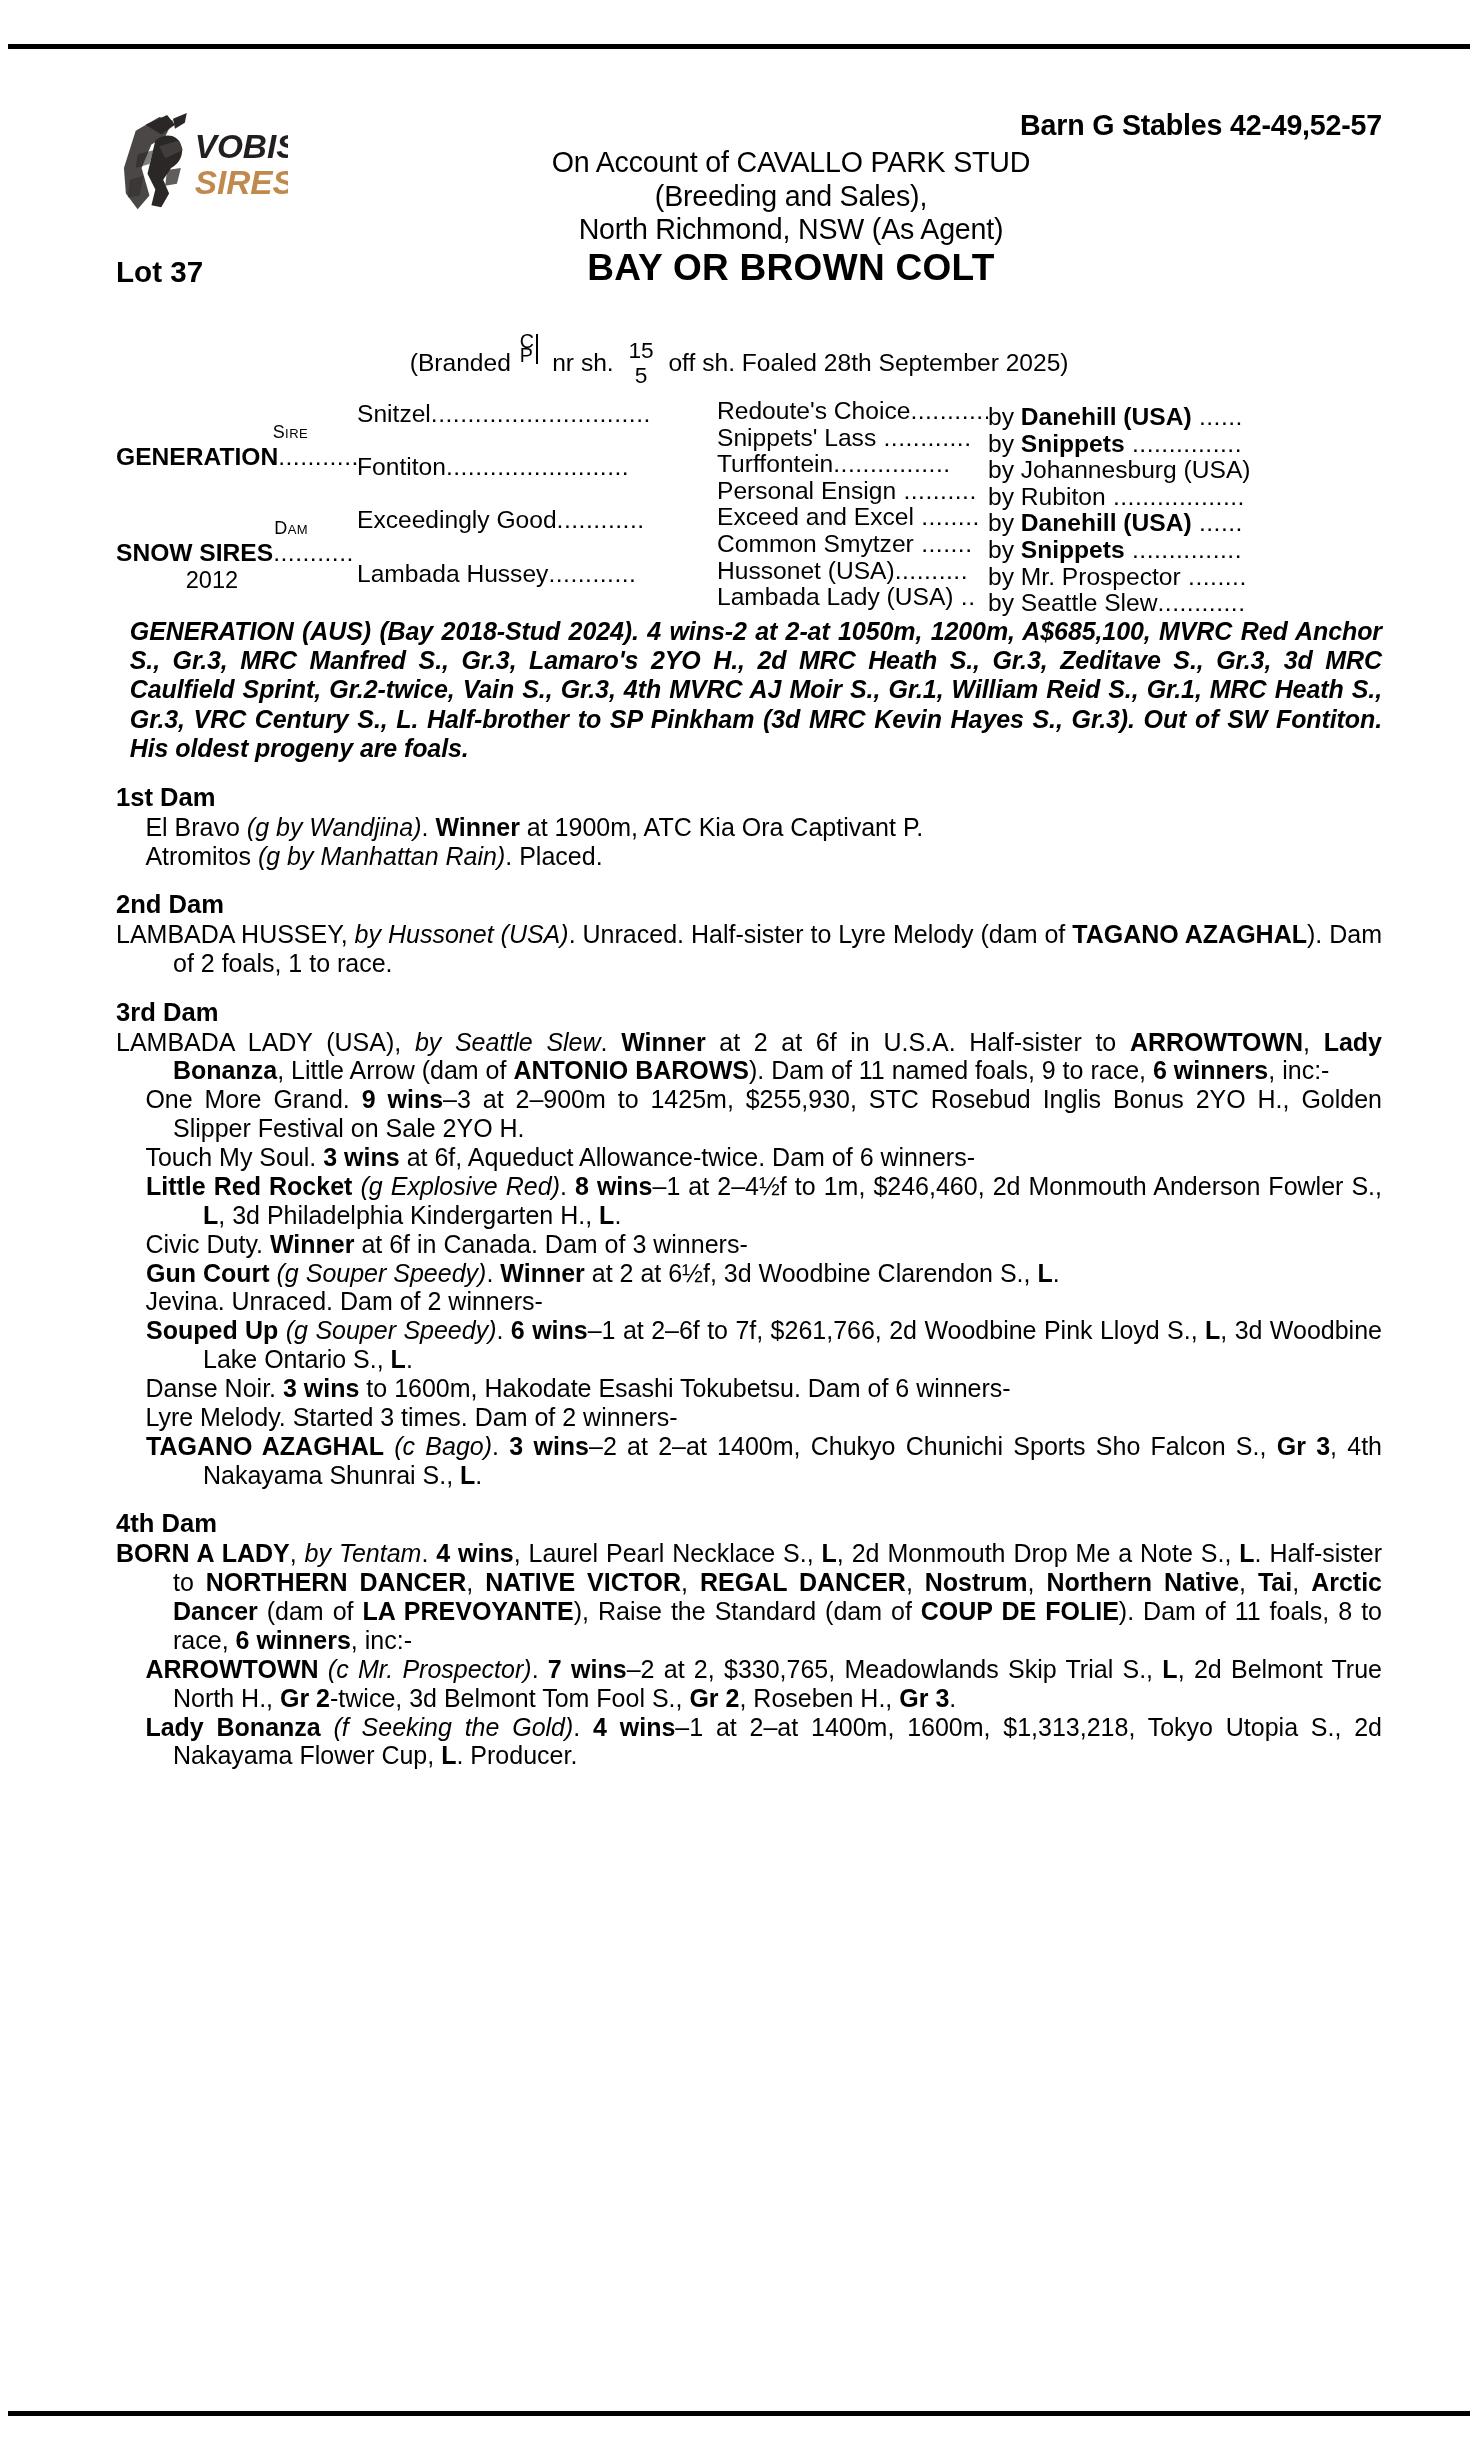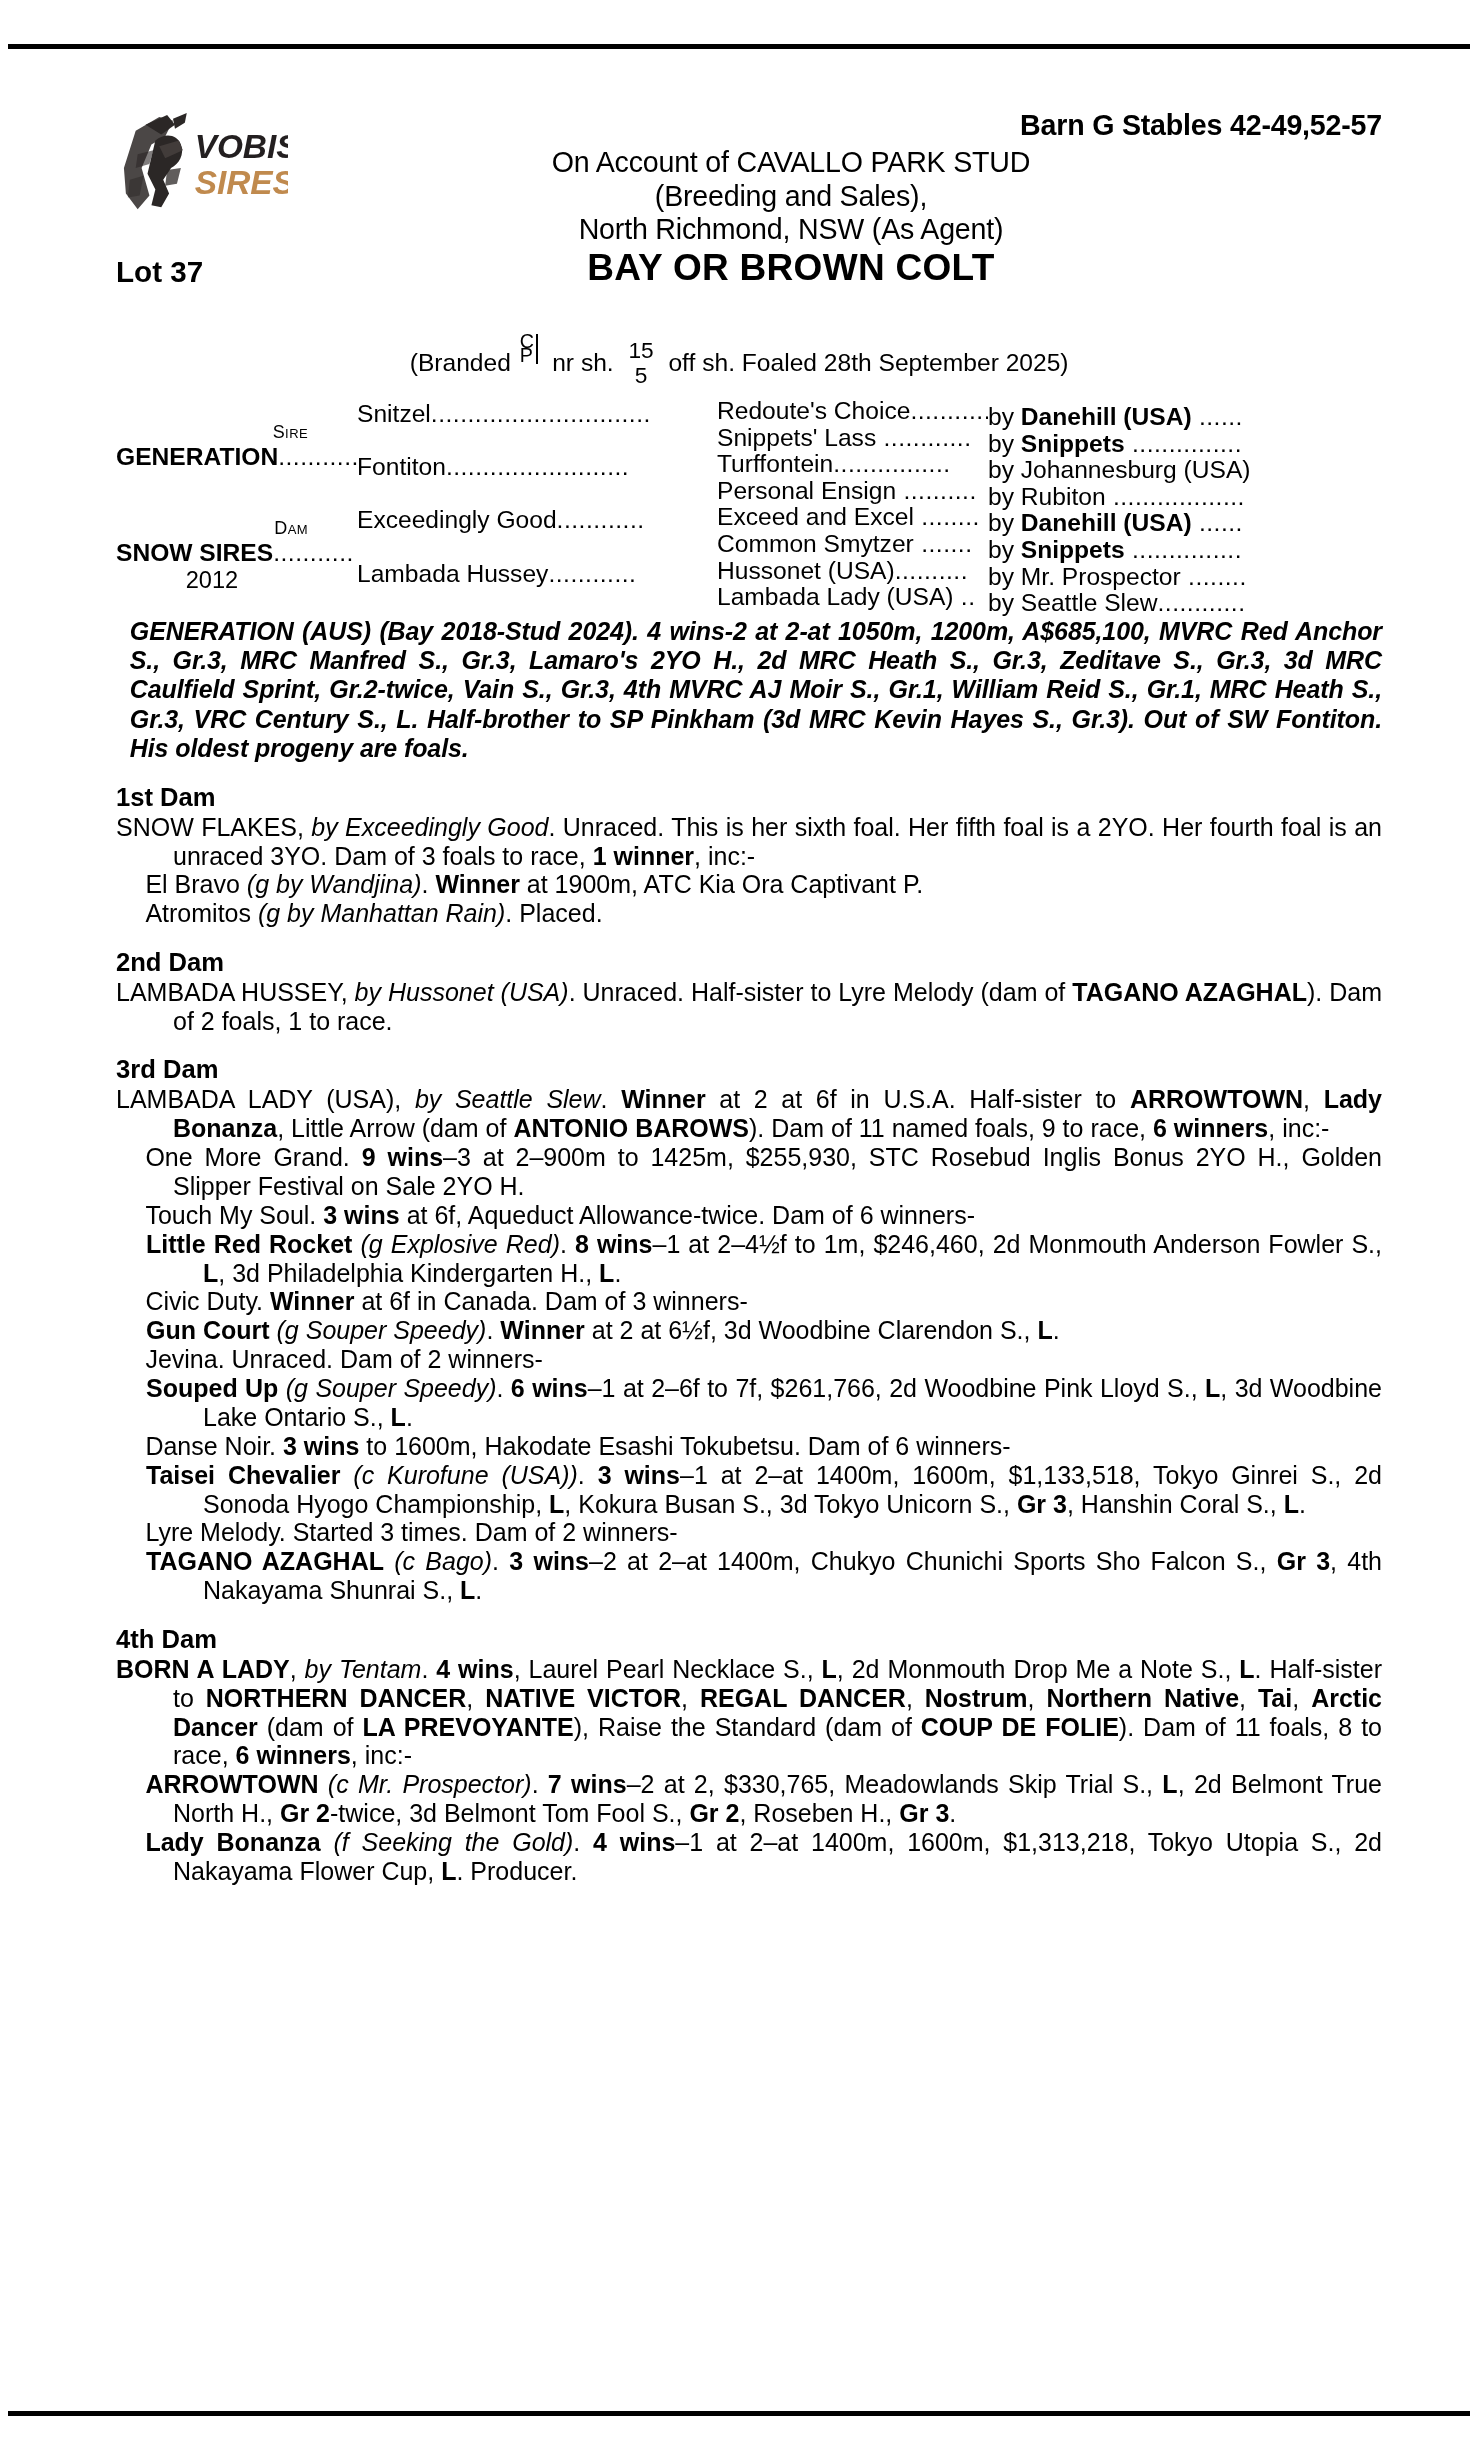--- a/index.html
+++ b/index.html
@@ -300,7 +300,6 @@
 
     <div id="dam-sections">
         <div class="dam-head">1st Dam</div>
-        <div class="entry hang0">SNOW FLAKES, <i>by Exceedingly Good</i>. Unraced. This is her sixth foal. Her fifth foal is a 2YO. Her fourth foal is an unraced 3YO. Dam of 3 foals to race, <b>1 winner</b>, inc:-</div>
         <div class="entry hang1 nj">El Bravo <i>(g by Wandjina)</i>. <b>Winner</b> at 1900m, ATC Kia Ora Captivant P.</div>
         <div class="entry hang1 nj">Atromitos <i>(g by Manhattan Rain)</i>. Placed.</div>
         <div class="dam-head">2nd Dam</div>

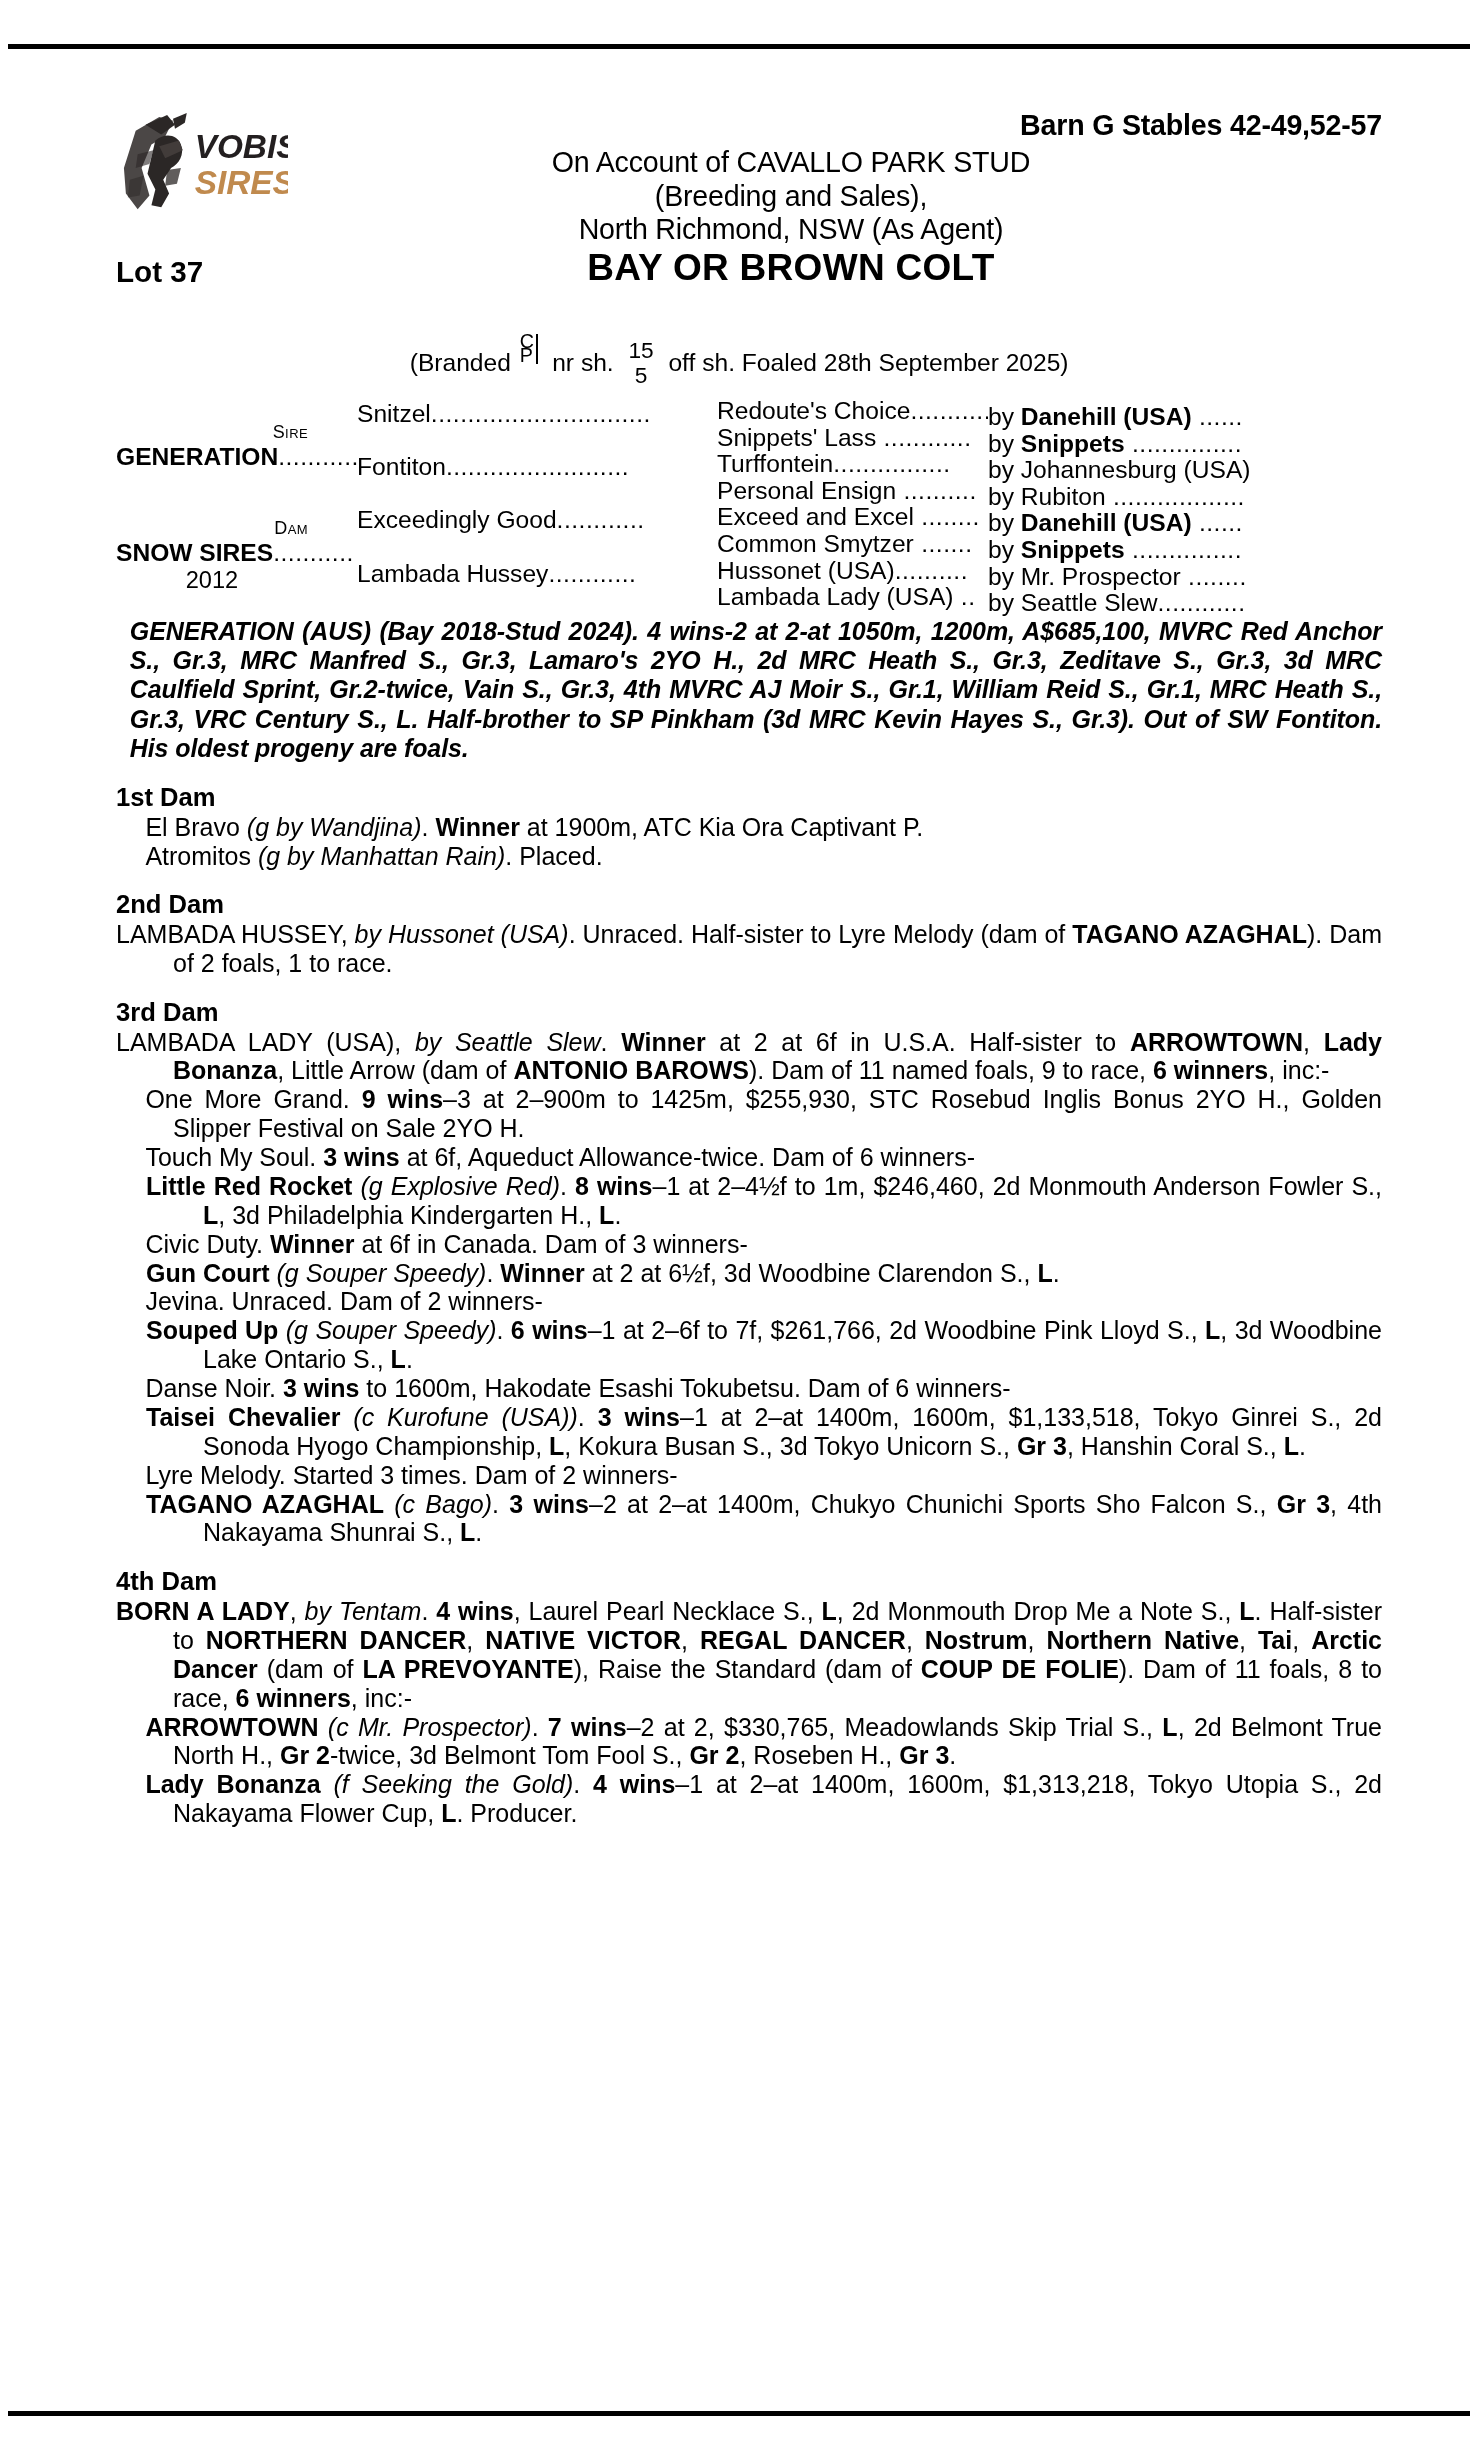--- a/index.html
+++ b/index.html
@@ -314,7 +314,6 @@
         <div class="entry hang1 nj">Jevina. Unraced. Dam of 2 winners-</div>
         <div class="entry hang2"><b>Souped Up</b> <i>(g Souper Speedy)</i>. <b>6 wins</b>–1 at 2–6f to 7f, $261,766, 2d Woodbine Pink Lloyd S., <b>L</b>, 3d Woodbine Lake Ontario S., <b>L</b>.</div>
         <div class="entry hang1 nj">Danse Noir. <b>3 wins</b> to 1600m, Hakodate Esashi Tokubetsu. Dam of 6 winners-</div>
-        <div class="entry hang2"><b>Taisei Chevalier</b> <i>(c Kurofune (USA))</i>. <b>3 wins</b>–1 at 2–at 1400m, 1600m, $1,133,518, Tokyo Ginrei S., 2d Sonoda Hyogo Championship, <b>L</b>, Kokura Busan S., 3d Tokyo Unicorn S., <b>Gr 3</b>, Hanshin Coral S., <b>L</b>.</div>
         <div class="entry hang1 nj">Lyre Melody. Started 3 times. Dam of 2 winners-</div>
         <div class="entry hang2"><b>TAGANO AZAGHAL</b> <i>(c Bago)</i>. <b>3 wins</b>–2 at 2–at 1400m, Chukyo Chunichi Sports Sho Falcon S., <b>Gr 3</b>, 4th Nakayama Shunrai S., <b>L</b>.</div>
         <div class="dam-head">4th Dam</div>

